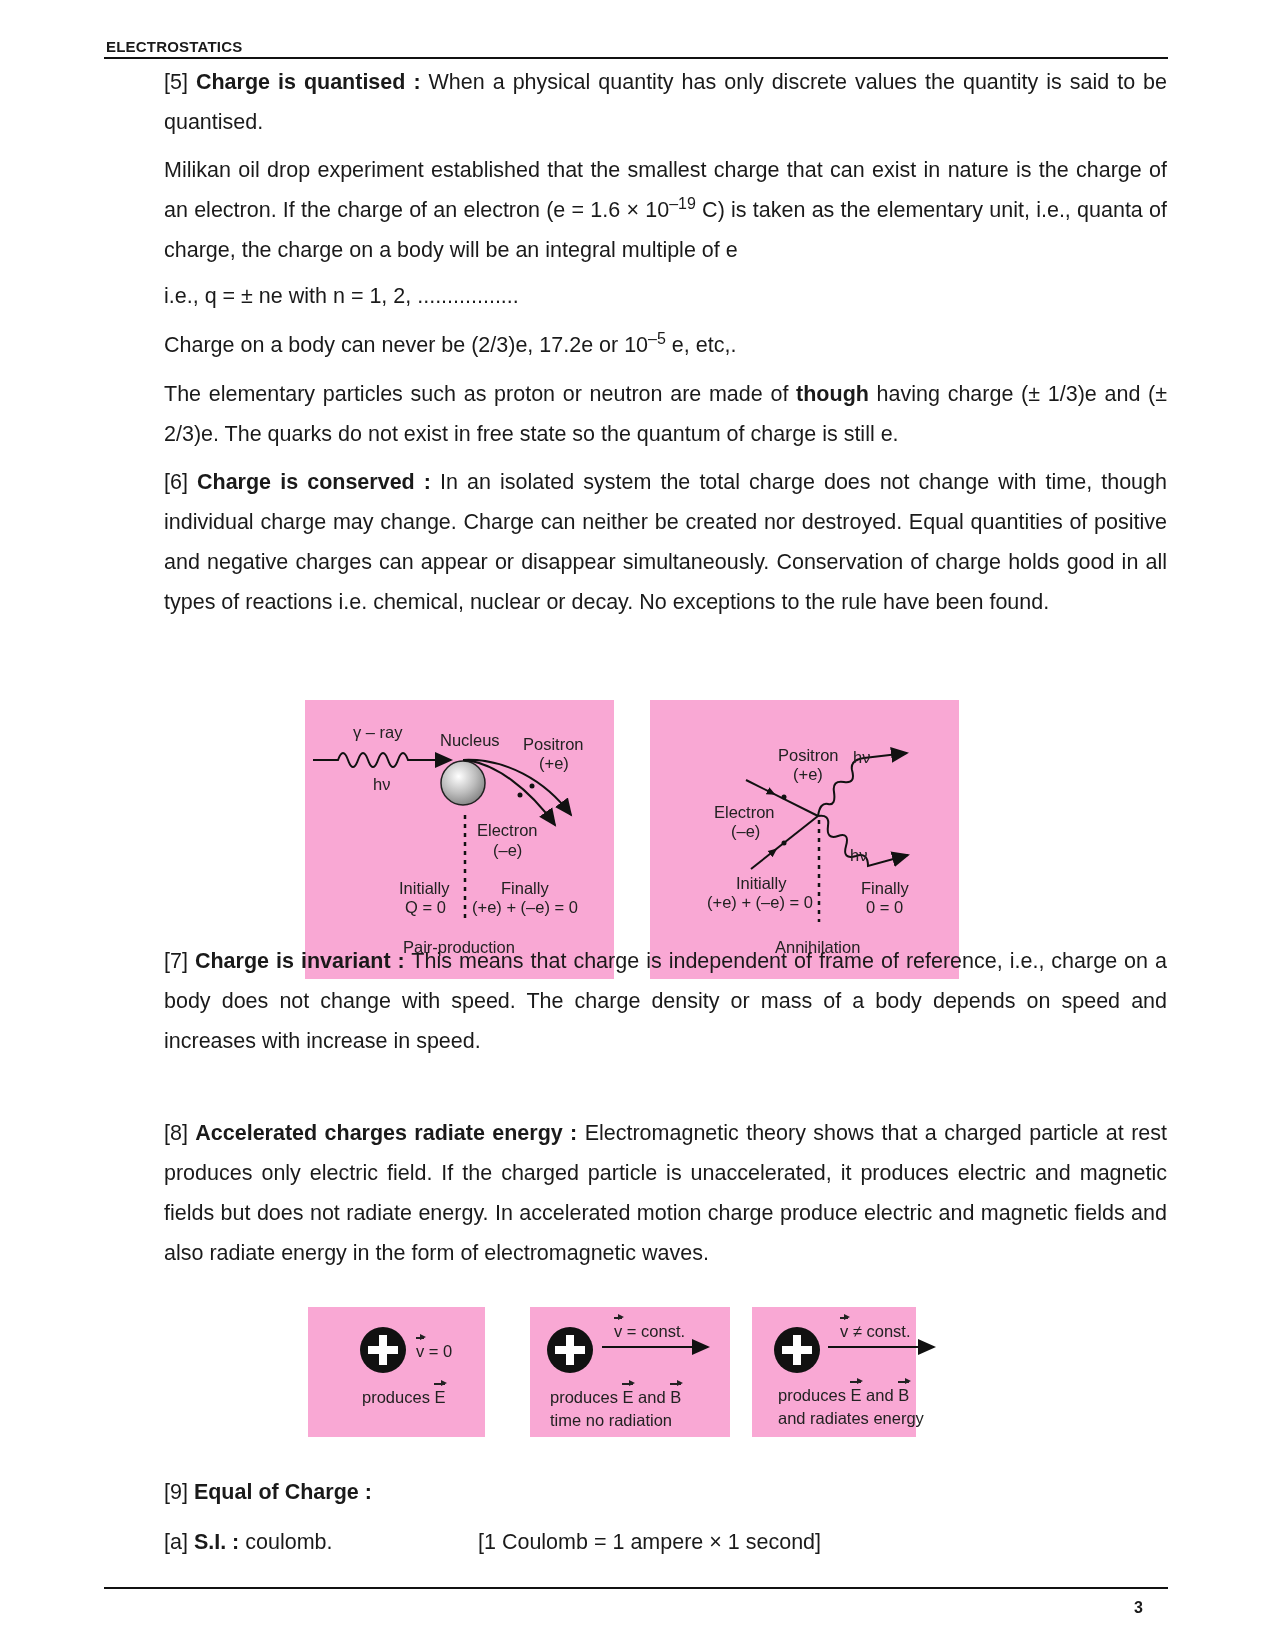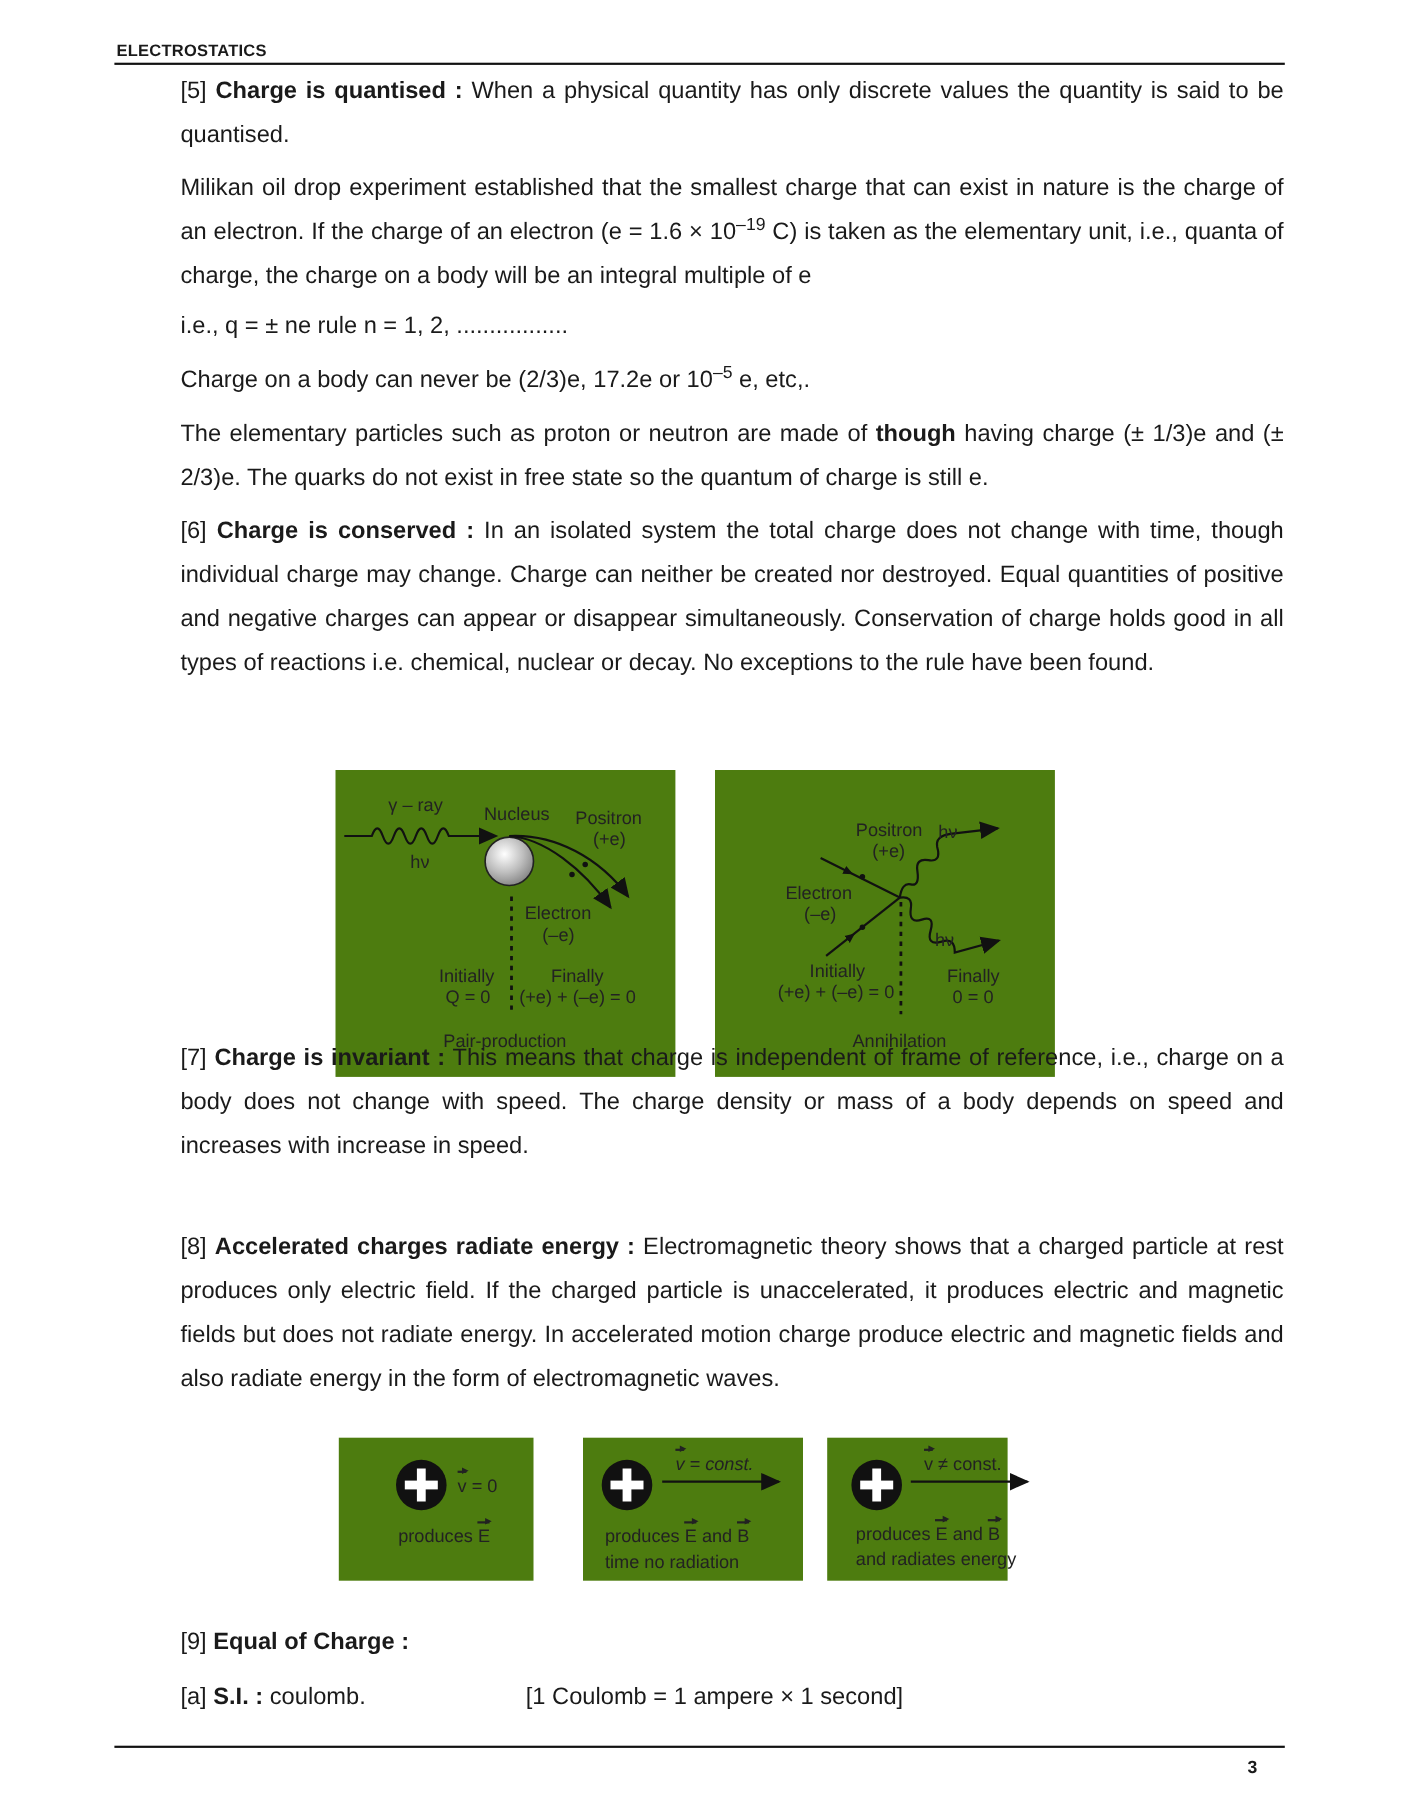--- a/index.html
+++ b/index.html
@@ -34,7 +34,7 @@
   <span>Milikan oil drop experiment established that the smallest charge that can exist in nature is the charge of an electron. If the charge of an electron (e = 1.6 × 10</span><sup>–19</sup><span> C) is taken as the elementary unit, i.e., quanta of charge, the charge on a body will be an integral multiple of e</span>
 </div>
 <div class="para" style="top:276px;">
-  <span>i.e., q = ± ne rule n = 1, 2, .................</span>
+  <span>i.e., q = ± ne with n = 1, 2, .................</span>
 </div>
 <div class="para" style="top:325px;">
   <span>Charge on a body can never be (2/3)e, 17.2e or 10</span><sup>–5</sup><span> e, etc,.</span>

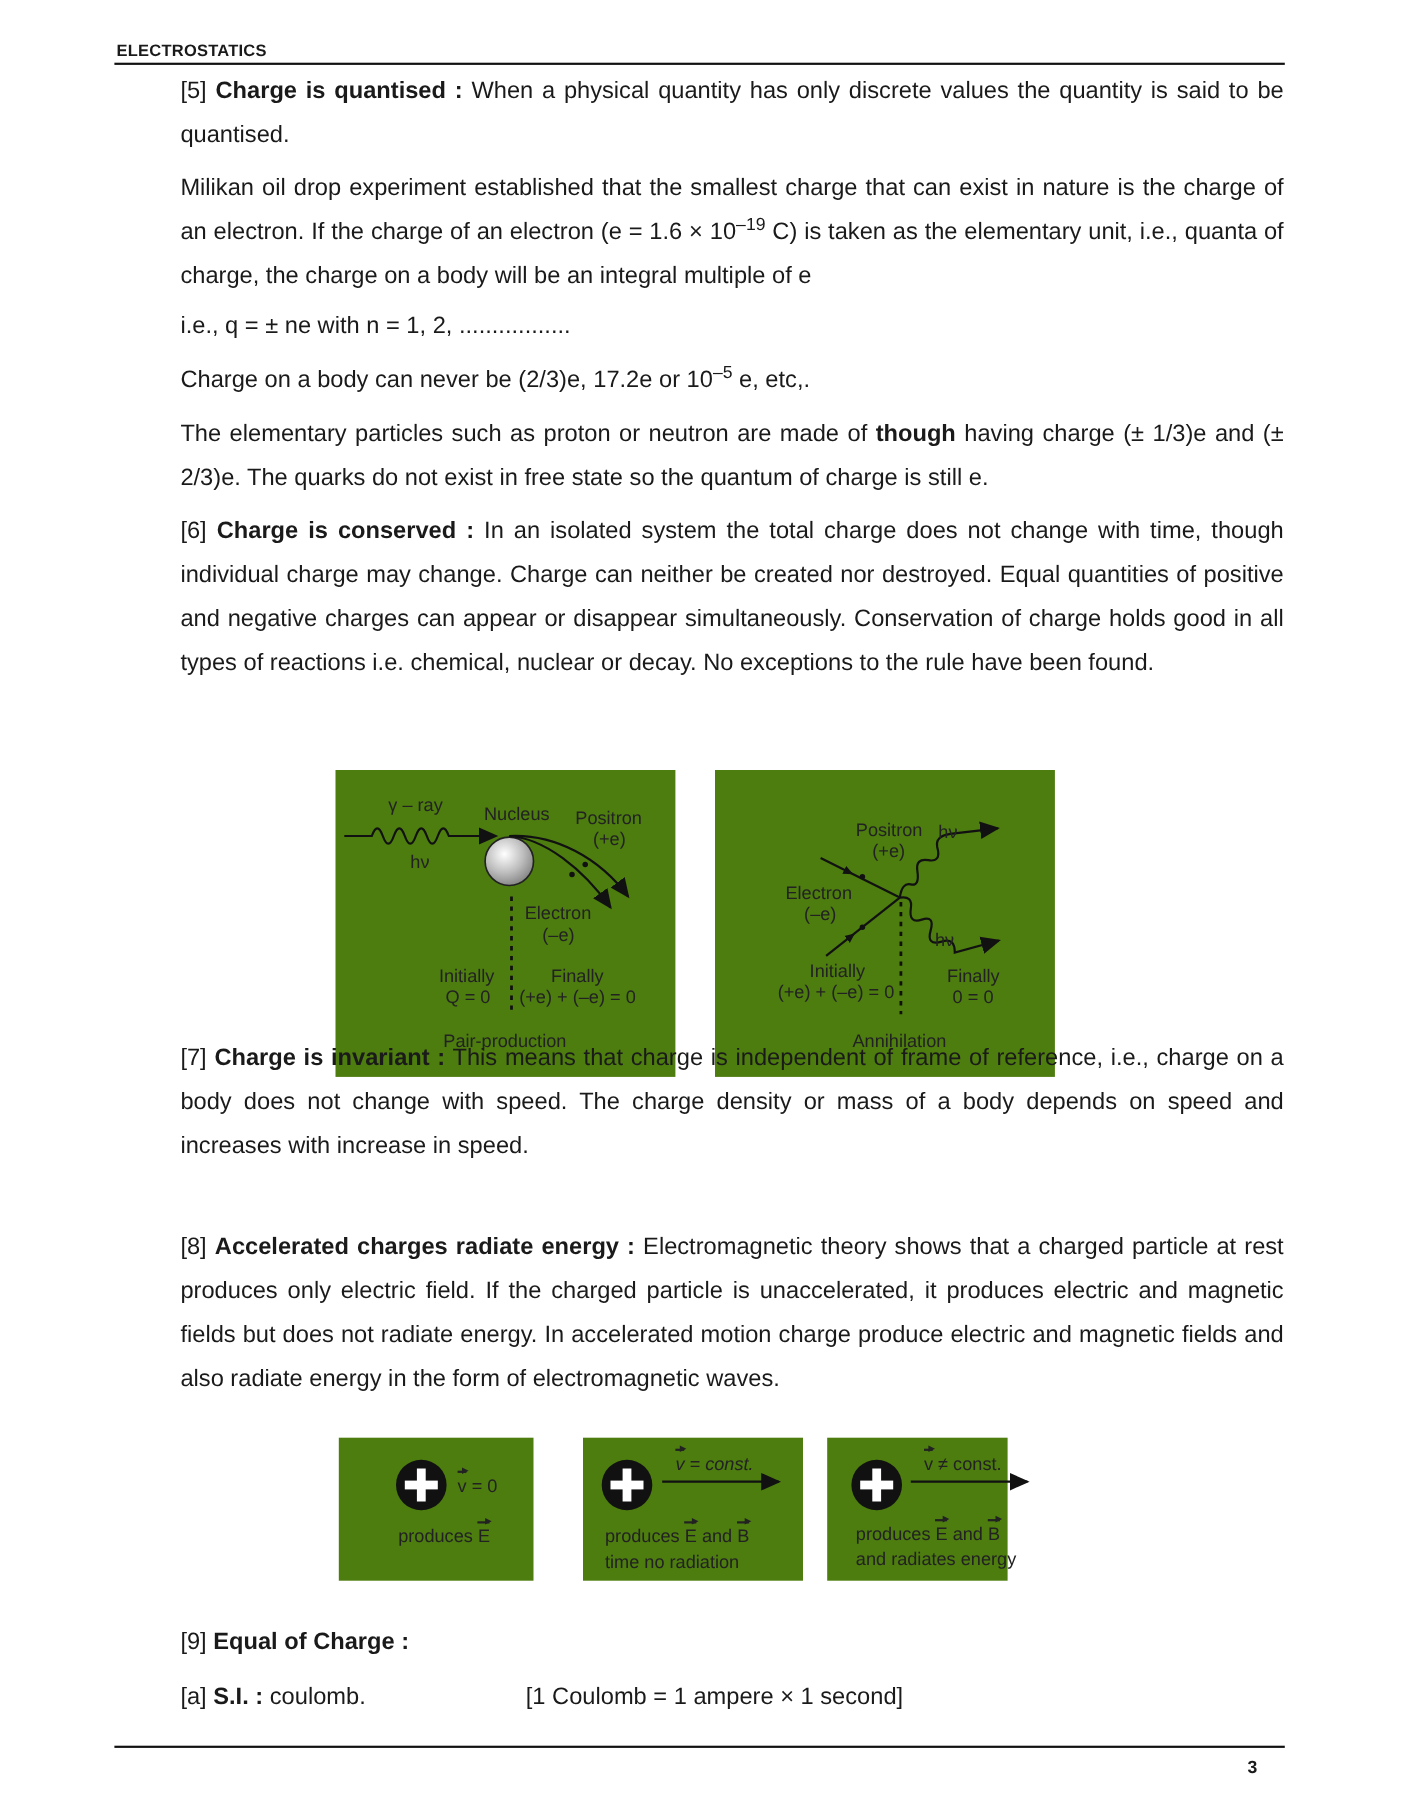--- a/index.html
+++ b/index.html
@@ -9,7 +9,7 @@
   .para { position: absolute; left: 164px; width: 1003px; font-size: 21.5px; line-height: 40px; text-align: justify; }
   .para b { font-weight: bold; }
   sup { font-size: 16px; vertical-align: 8px; line-height: 0; }
-  .fig { position: absolute; background: #4d7c0f; }
+  .fig { position: absolute; background: #f9a8d4; }
   .fig svg { position: absolute; left: 0; top: 0; }
   .fig-text { position: absolute; font-size: 16.5px; color: #222; text-align: center; white-space: nowrap; line-height: 20px; }
   .cap { font-size: 16.5px; }

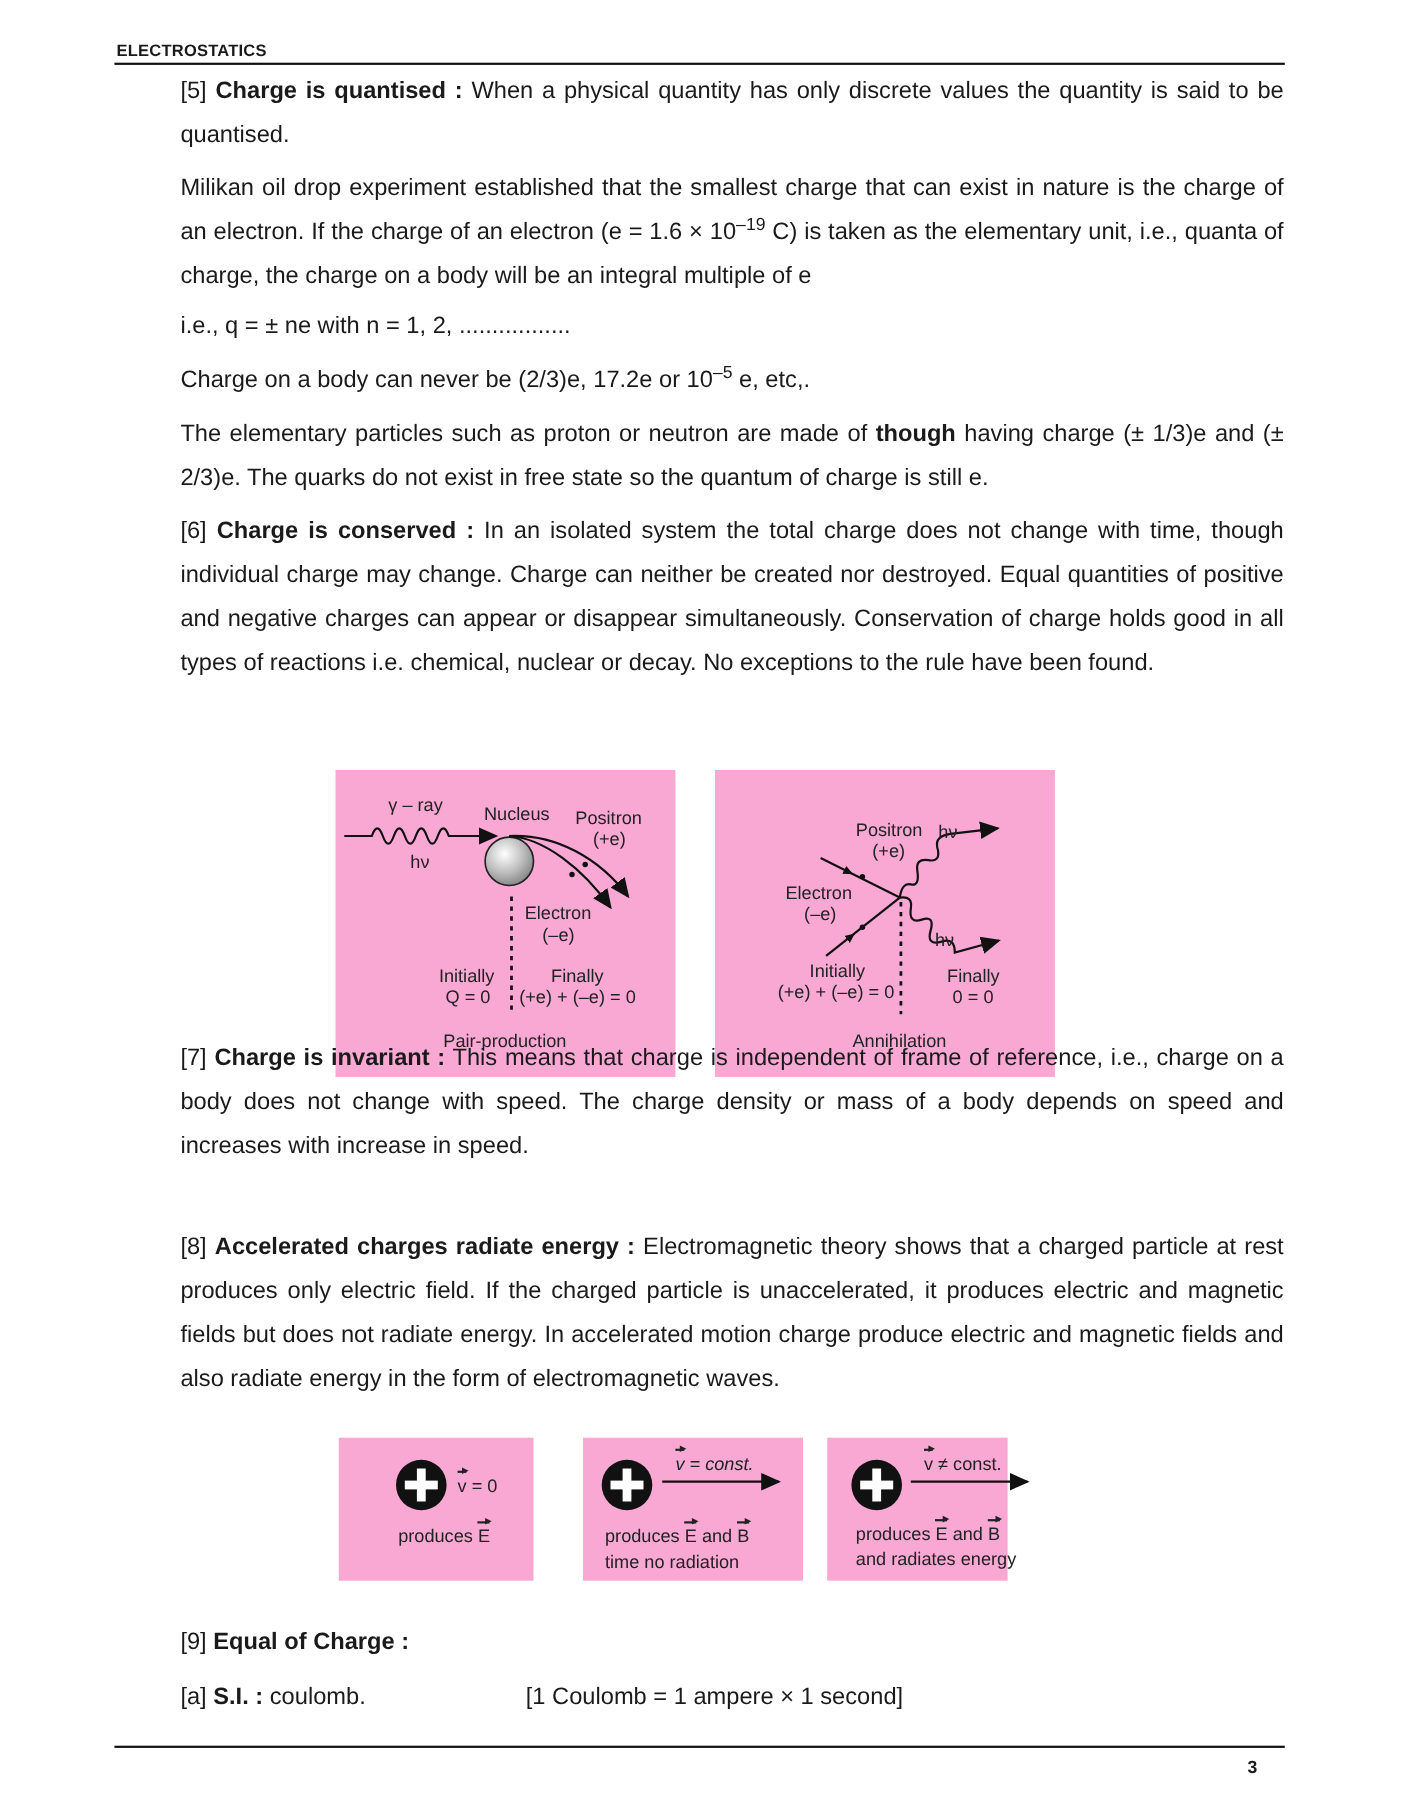--- a/index.html
+++ b/index.html
@@ -147,7 +147,7 @@
       <rect x="25" y="39" width="30" height="8" fill="#fff"></rect>
     <line x1="72" y1="40" x2="178" y2="40" stroke="#111" stroke-width="2" marker-end="url(#ah3)"></line>
   </svg>
-  <div class="fig-text" style="left:84px; top:14px;font-style:italic;"><span class="vec">v</span><span> = const.</span></div>
+  <div class="fig-text" style="left:84px; top:14px;"><span class="vec">v</span><span> = const.</span></div>
   <div class="fig-text" style="left:20px; top:80px;"><span>produces </span><span class="vec">E</span><span>  and  </span><span class="vec">B</span></div>
   <div class="fig-text" style="left:20px; top:103px;">time no radiation</div>
 </div>

